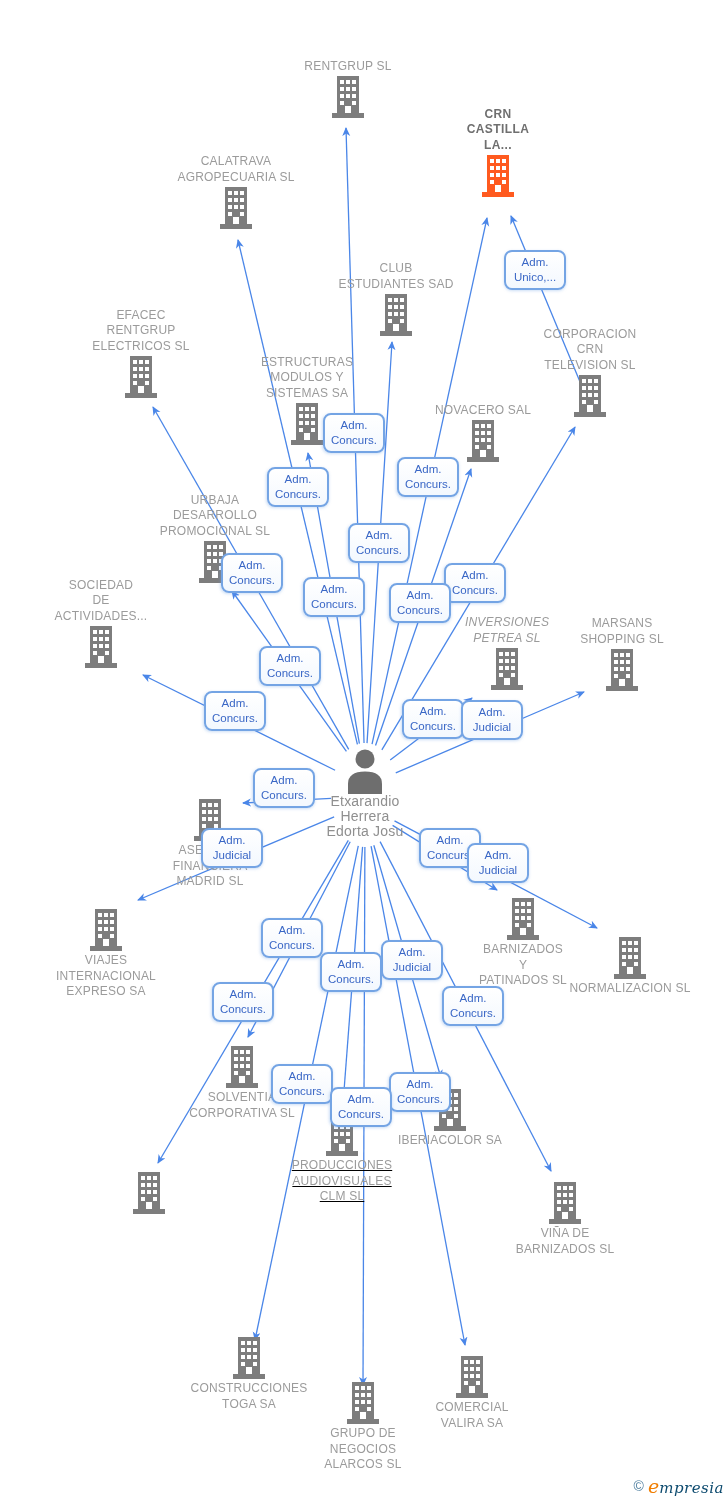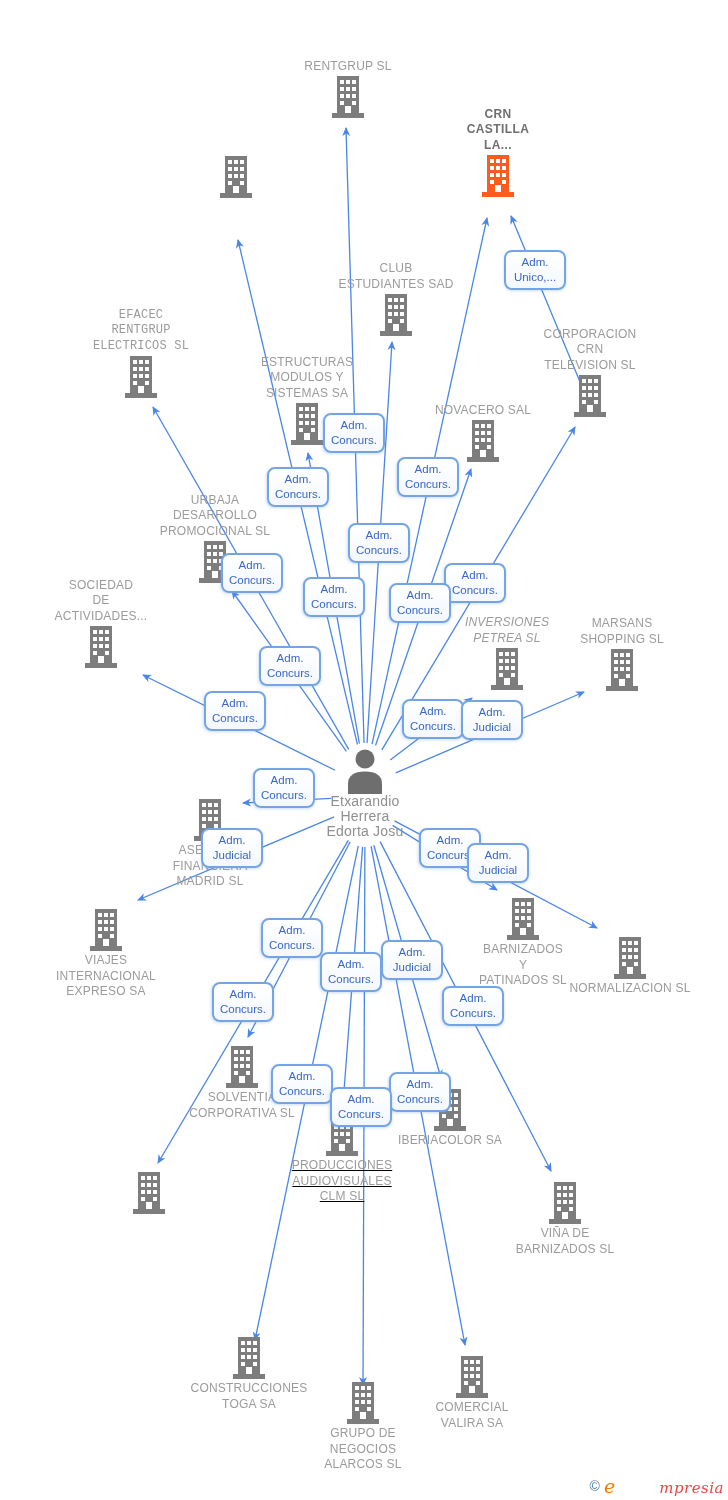--- a/index.html
+++ b/index.html
@@ -120,6 +120,10 @@
         </svg>
       </div>
       <div class="company" style="left: 156px; top: 154px;">
+        <div class="node-label">
+          <div>CALATRAVA</div>
+          <div>AGROPECUARIA SL</div>
+        </div>
         <svg width="38" height="42" class="bld">
           <use href="#building"></use>
         </svg>

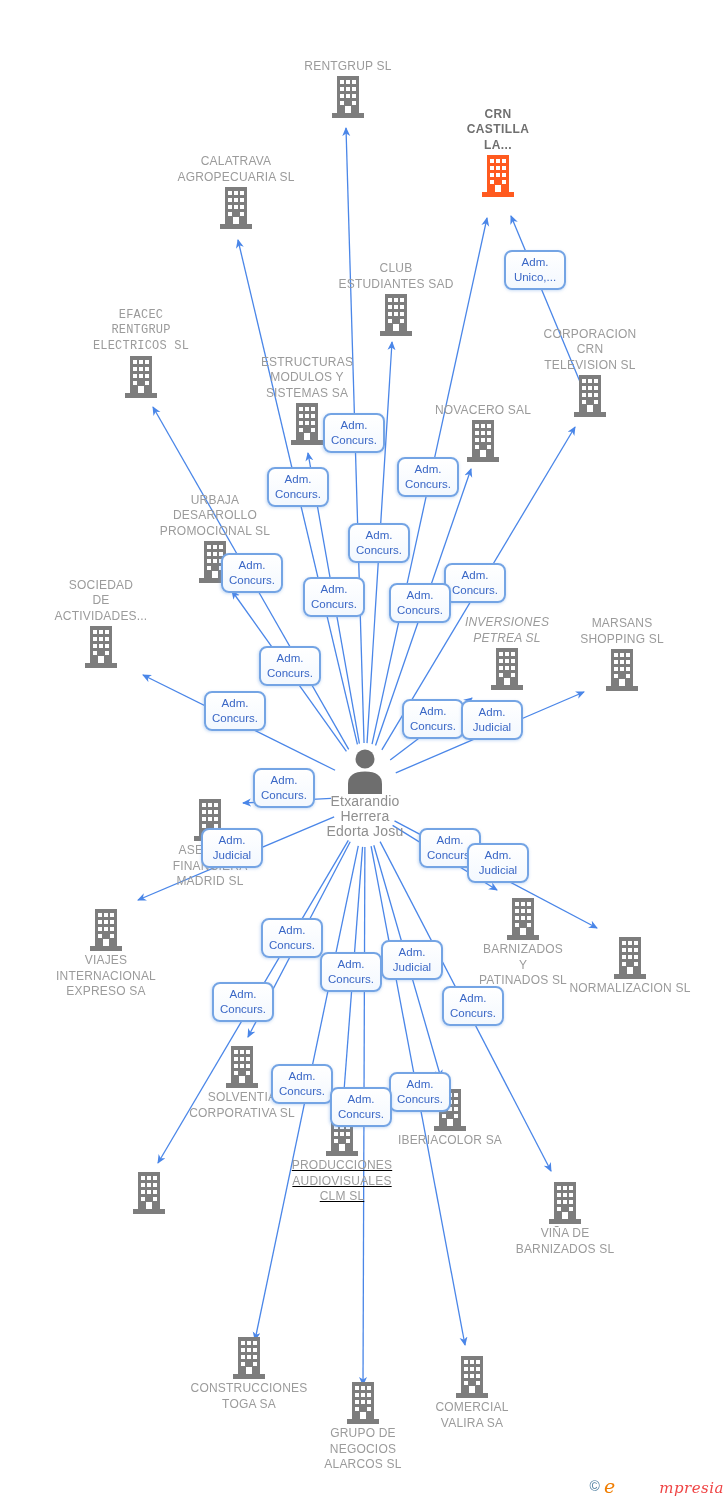--- a/index.html
+++ b/index.html
@@ -137,7 +137,7 @@
           <use href="#building"></use>
         </svg>
       </div>
-      <div class="company" style="left: 61px; top: 307.5px; font-family: Liberation Mono, monospace;">
+      <div class="company" style="left: 61px; top: 307.5px;">
         <div class="node-label">
           <div>EFACEC</div>
           <div>RENTGRUP</div>

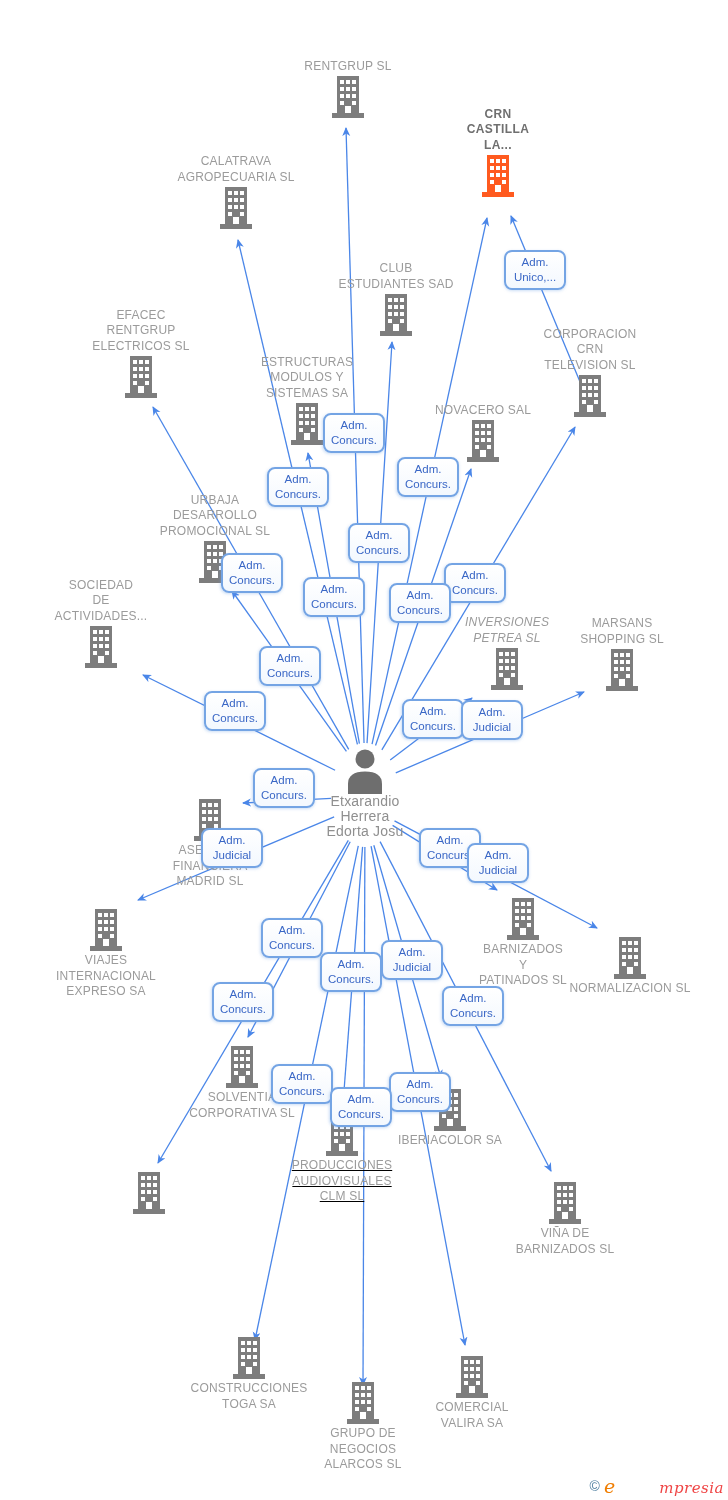--- a/index.html
+++ b/index.html
@@ -36,7 +36,7 @@
   .footer .copy { color:#4e7fa0; font-style:normal; font-size:14px; }
   .footer .brand { font-family:"DejaVu Serif", serif; }
   .footer .brand .e { color:#f07d00; font-size:19px; }
-  .footer .brand .rest { color:#ef4444; letter-spacing:.5px;margin-left:44px; }
+  .footer .brand .rest { color:#0c4a6e; letter-spacing:.5px; }
 </style>
 </head>
 <body>

